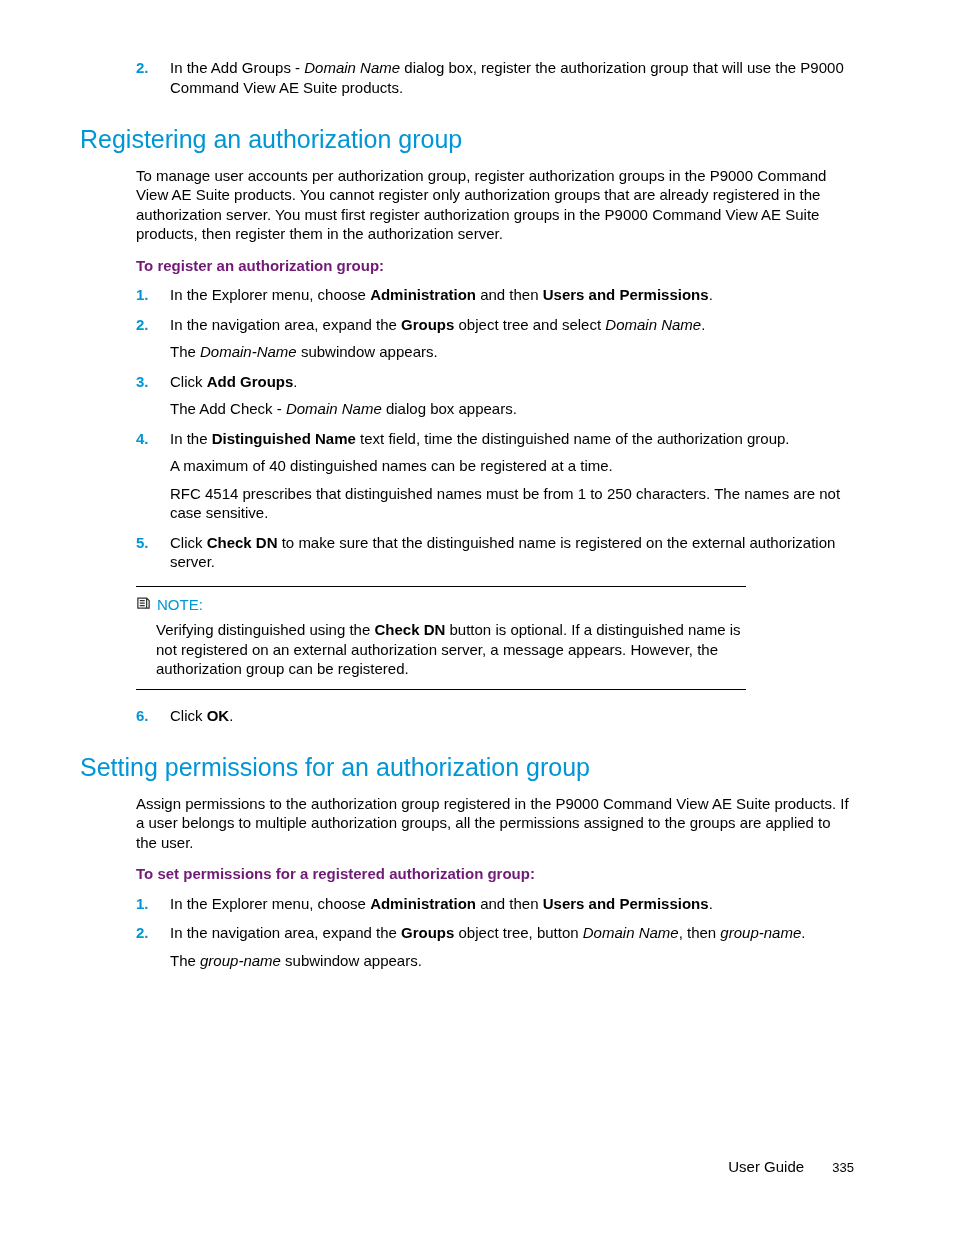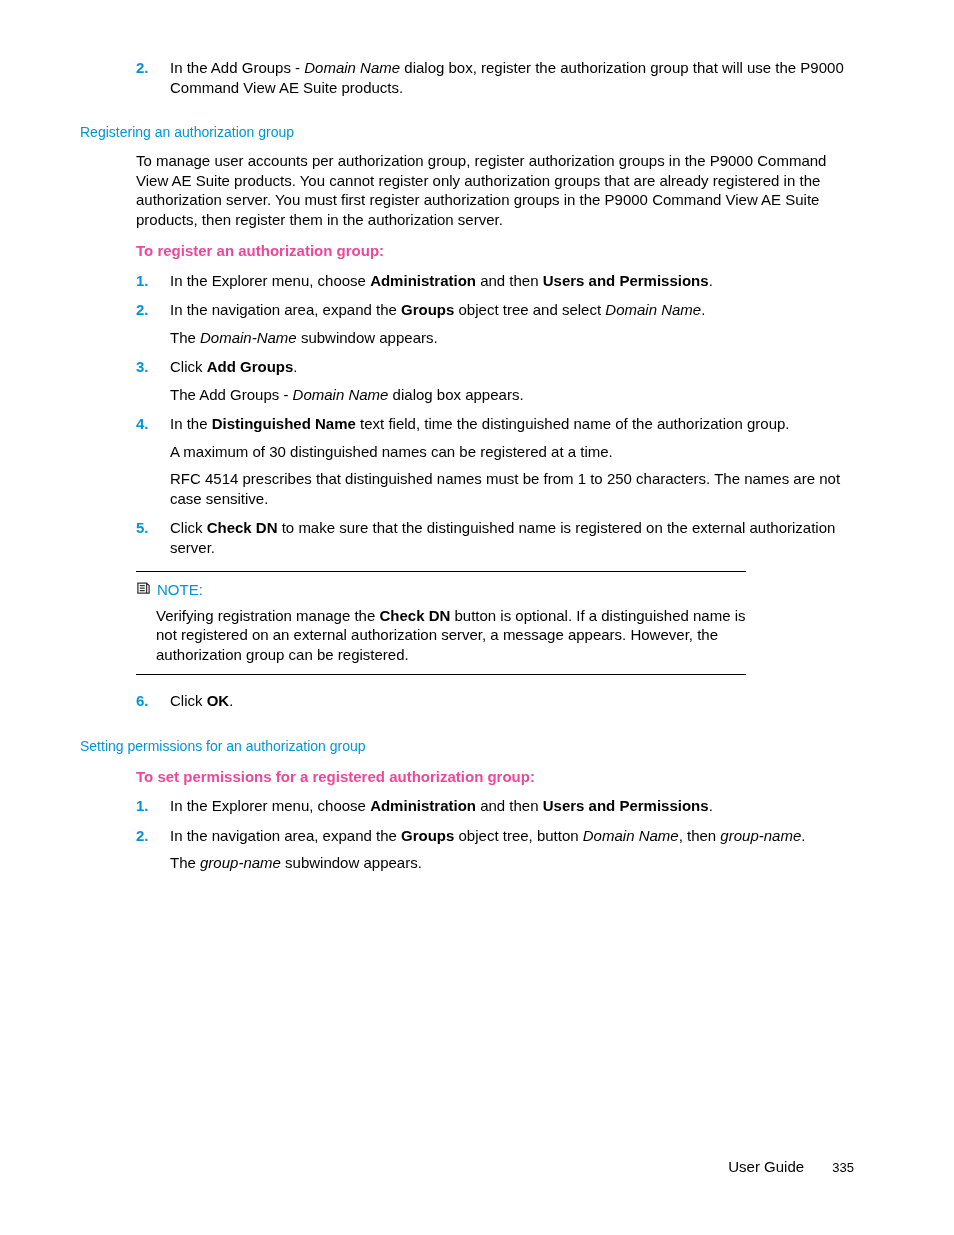--- a/index.html
+++ b/index.html
@@ -16,7 +16,7 @@
   }
   .h2 {
     color: #0096d6;
-    font-size: 14px;
+    font-size: 25px;
     font-weight: 300;
     margin-top: 26px;
     margin-bottom: 10px;

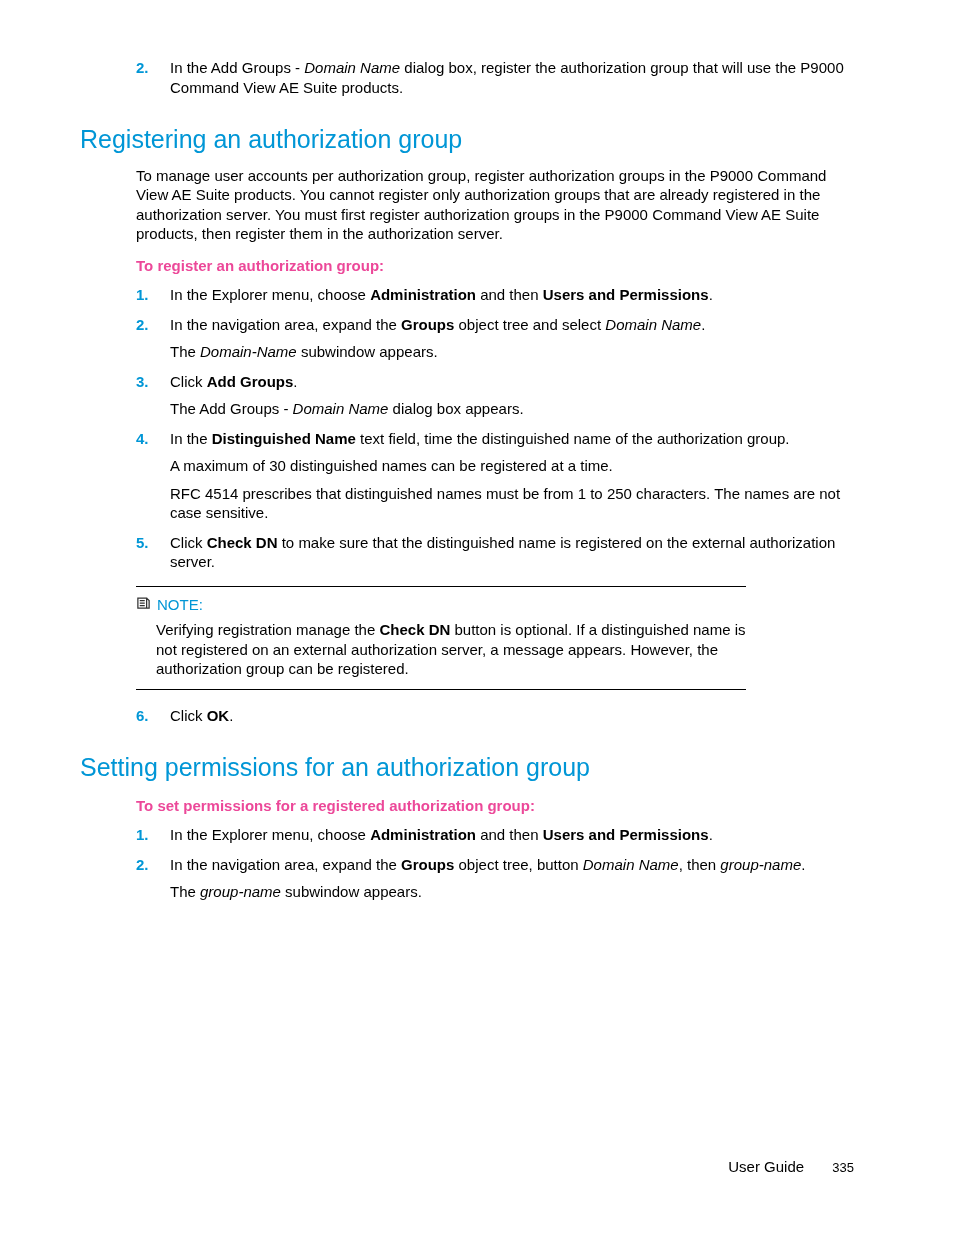--- a/index.html
+++ b/index.html
@@ -24,7 +24,7 @@
   .body-indent { margin-left: 56px; }
   .para { margin-bottom: 10px; }
   .subhead {
-    color: #ec4899;
+    color: #701a75;
     font-weight: bold;
     font-size: 15px;
     margin-top: 12px;

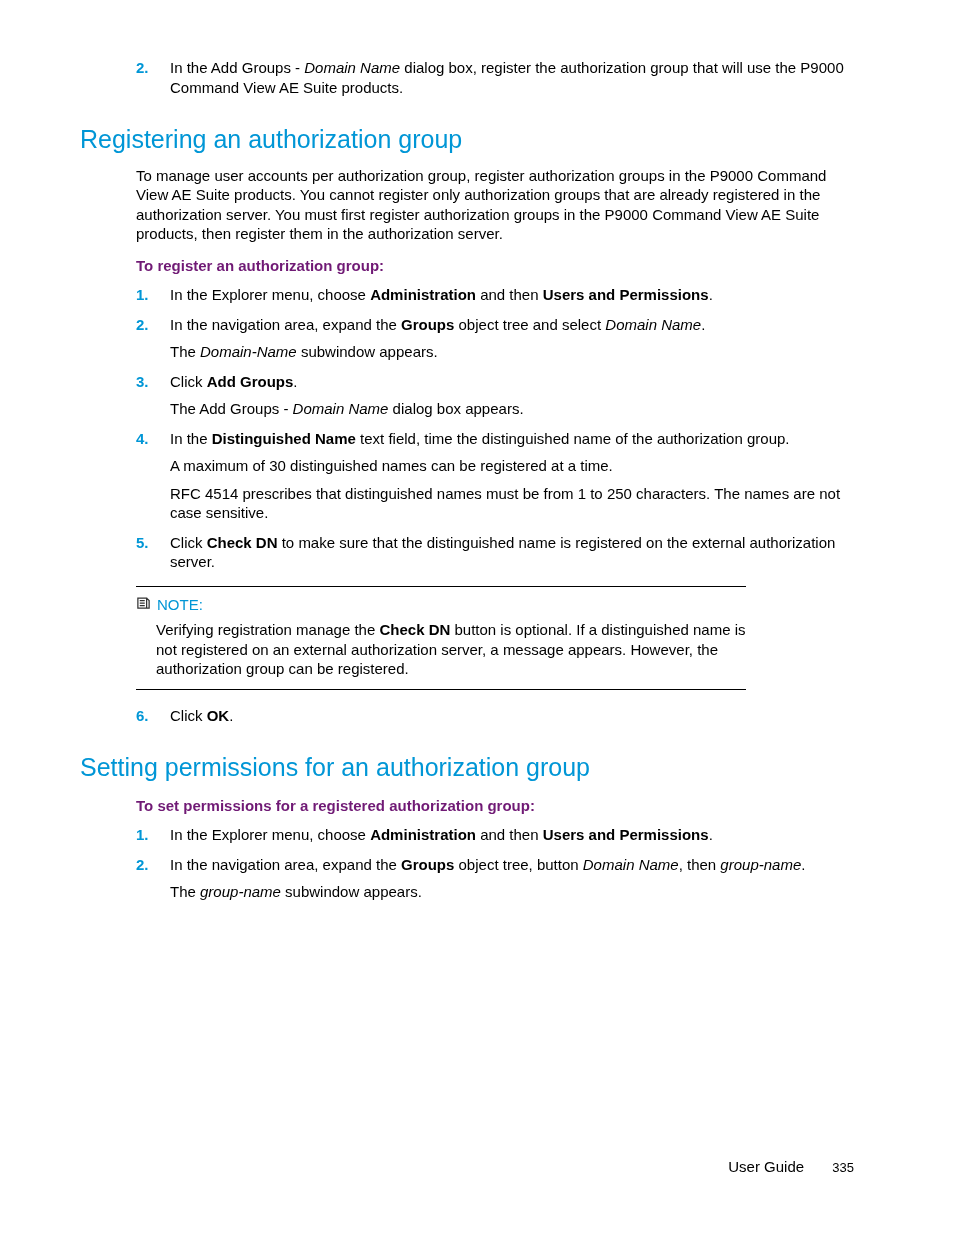--- a/index.html
+++ b/index.html
@@ -111,7 +111,7 @@
     <li>
       <span>Click </span><b>Add Groups</b><span>.</span>
       <p class="sub">
-        <span>The Add Groups - </span><span class="ital">Domain Name</span><span> dialog box appears.</span>
+        <span>The Add Check - </span><span class="ital">Domain Name</span><span> dialog box appears.</span>
       </p>
     </li>
     <li>

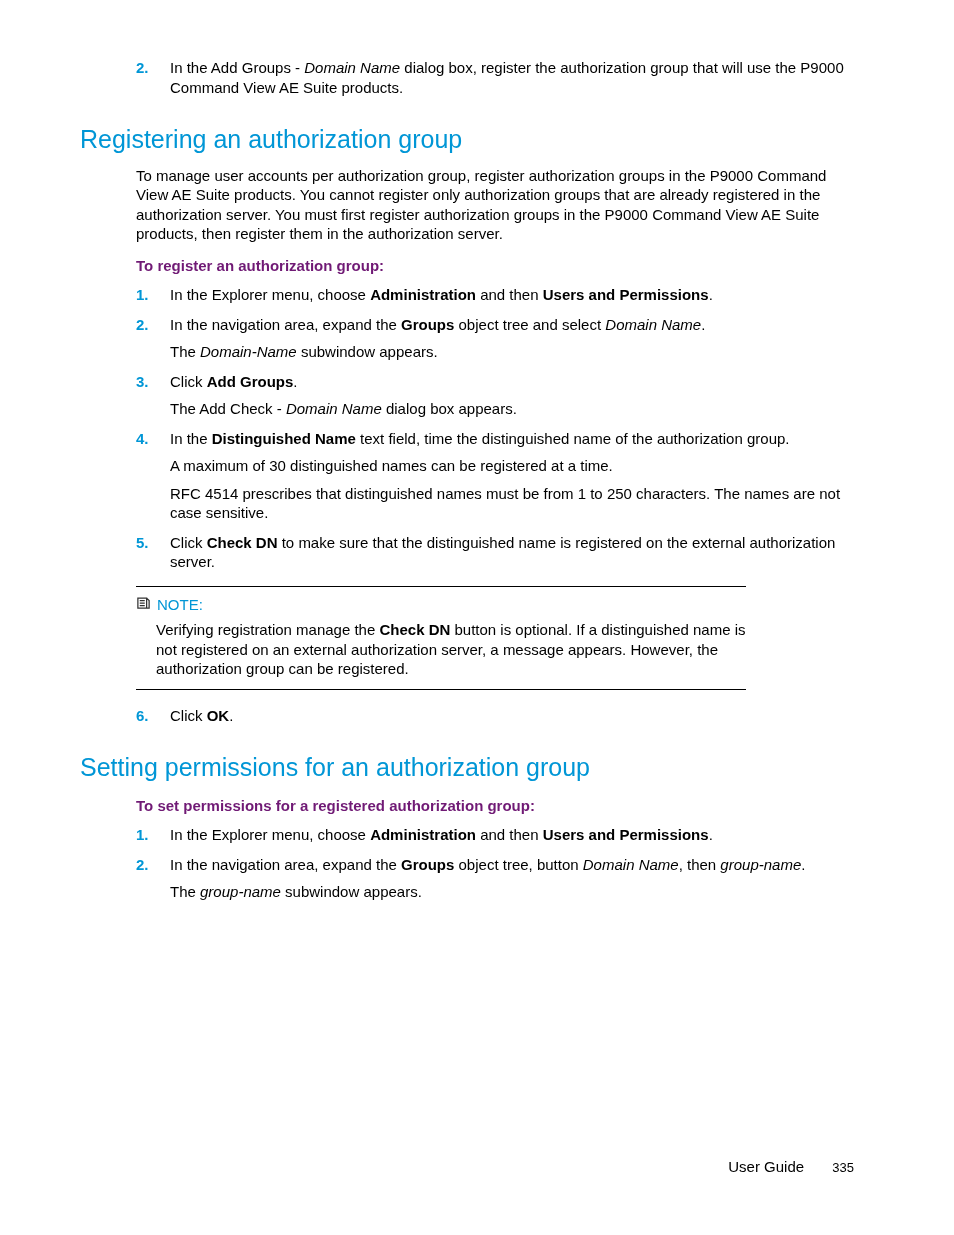--- a/index.html
+++ b/index.html
@@ -116,7 +116,7 @@
     </li>
     <li>
       <span>In the </span><b>Distinguished Name</b><span> text field, time the distinguished name of the authorization group.</span>
-      <p class="sub">A maximum of 30 distinguished names can be registered at a time.</p>
+      <p class="sub">A maximum of 40 distinguished names can be registered at a time.</p>
       <p class="sub">RFC 4514 prescribes that distinguished names must be from 1 to 250 characters. The names are not case sensitive.</p>
     </li>
     <li>

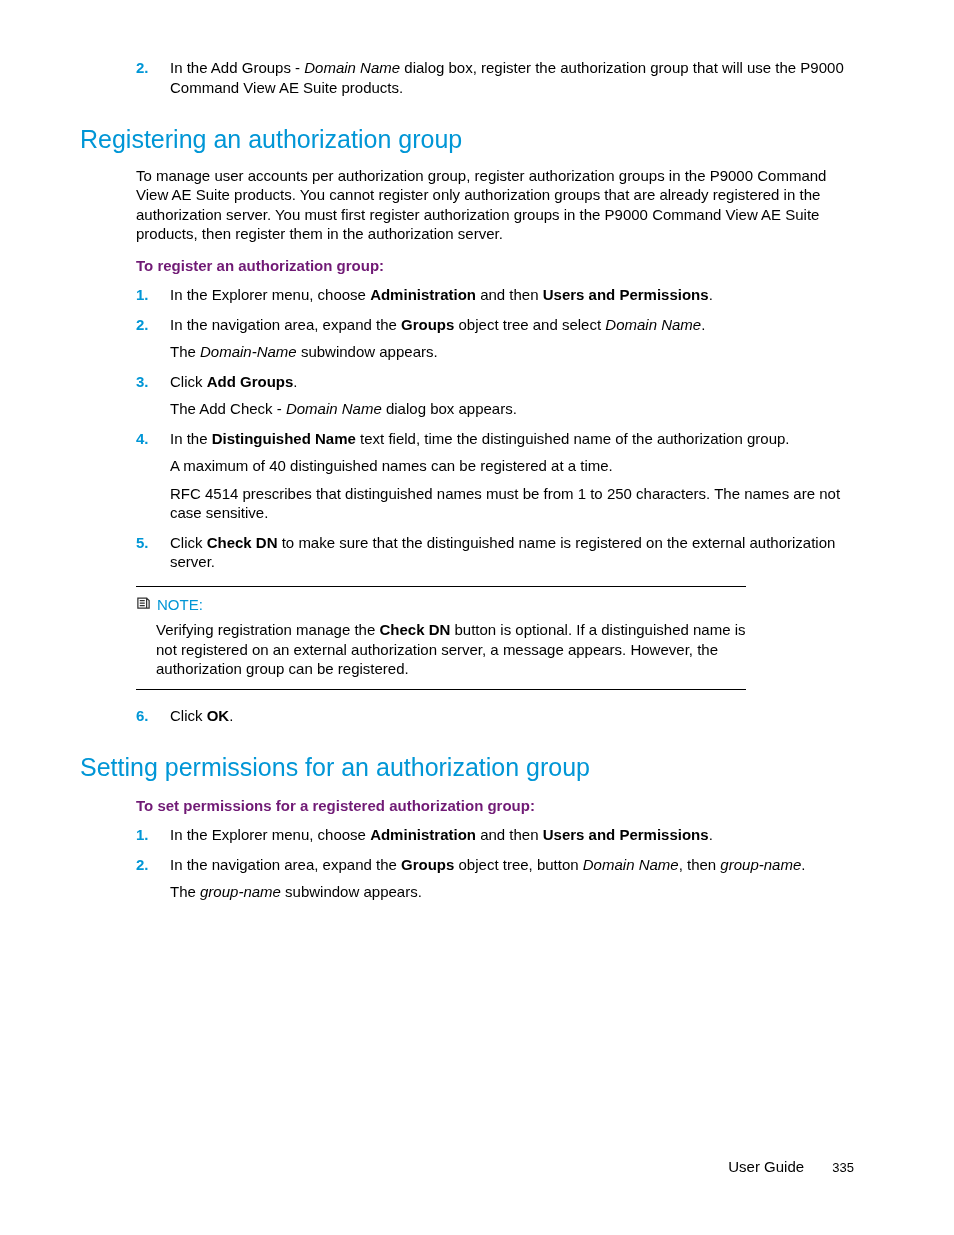--- a/index.html
+++ b/index.html
@@ -134,7 +134,7 @@
       <span>NOTE:</span>
     </div>
     <div class="note-body">
-      <span>Verifying registration manage the </span><b>Check DN</b><span> button is optional. If a distinguished name is not registered on an external authorization server, a message appears. However, the authorization group can be registered.</span>
+      <span>Verifying distinguished using the </span><b>Check DN</b><span> button is optional. If a distinguished name is not registered on an external authorization server, a message appears. However, the authorization group can be registered.</span>
     </div>
   </div>
 

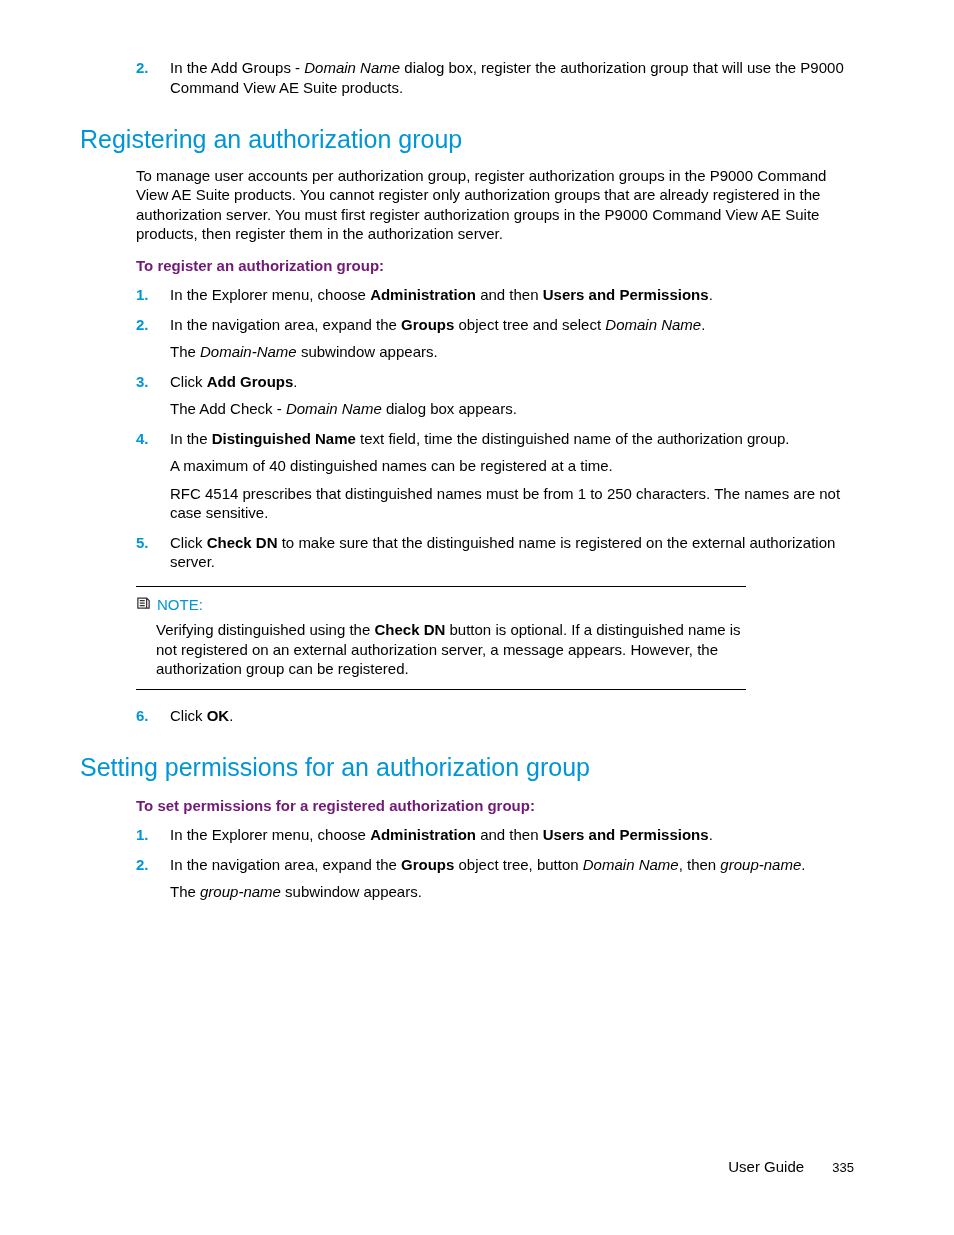--- a/index.html
+++ b/index.html
@@ -147,6 +147,7 @@
 
 <h2 class="h2">Setting permissions for an authorization group</h2>
 <div class="body-indent">
+  <p class="para">Assign permissions to the authorization group registered in the P9000 Command View AE Suite products. If a user belongs to multiple authorization groups, all the permissions assigned to the groups are applied to the user.</p>
   <p class="subhead">To set permissions for a registered authorization group:</p>
 
   <ol class="steps">

